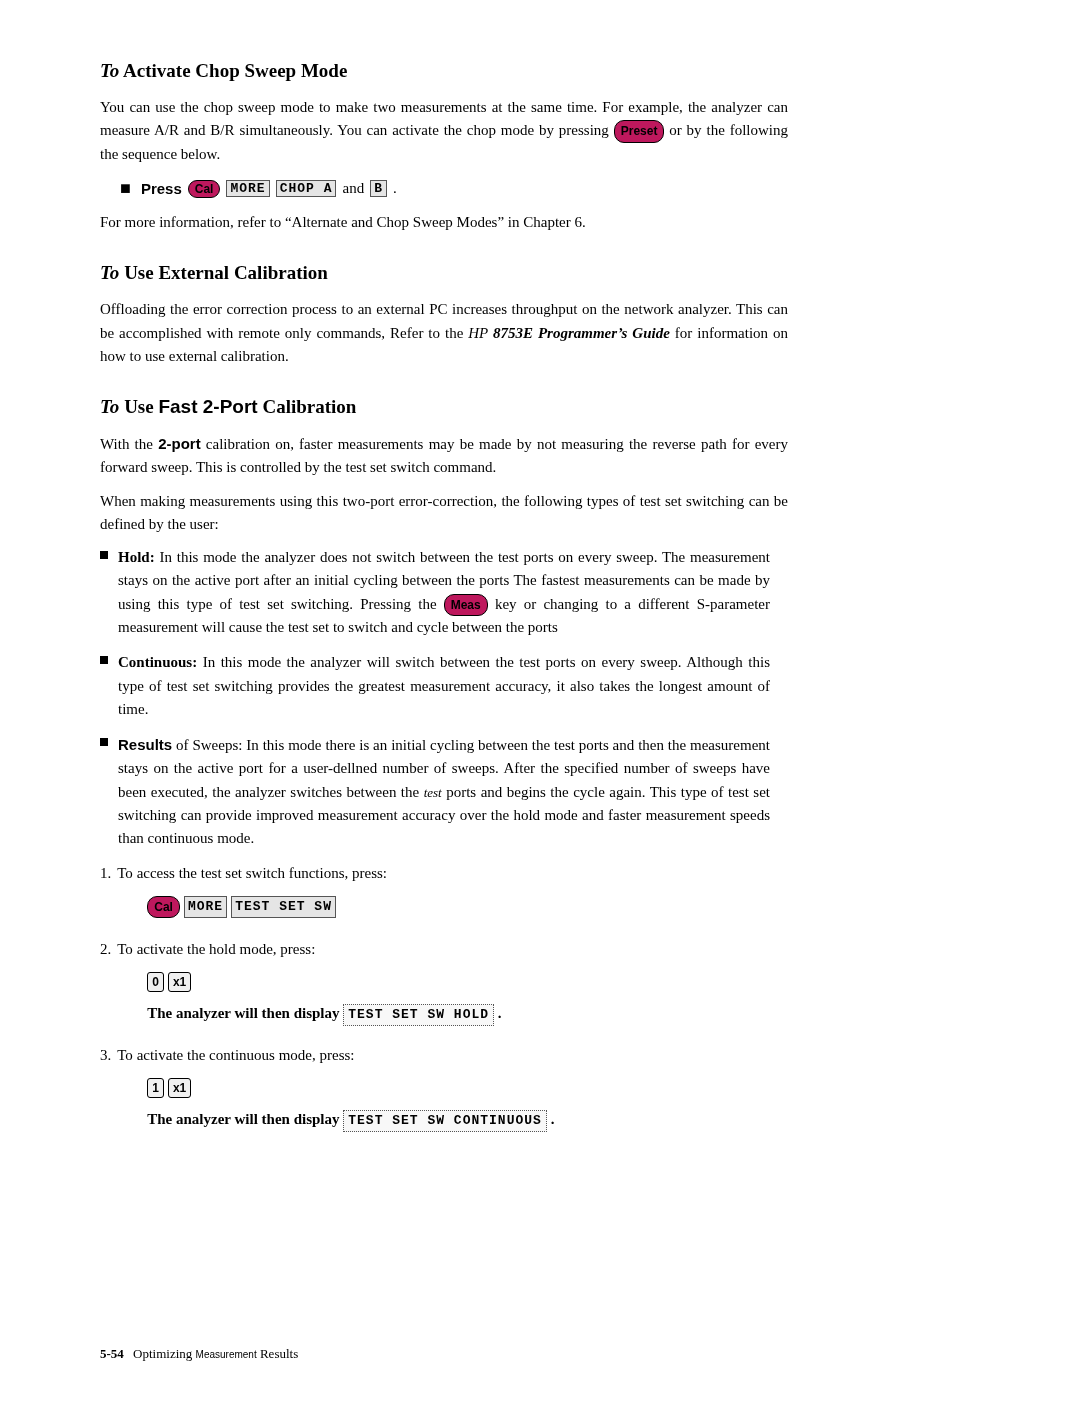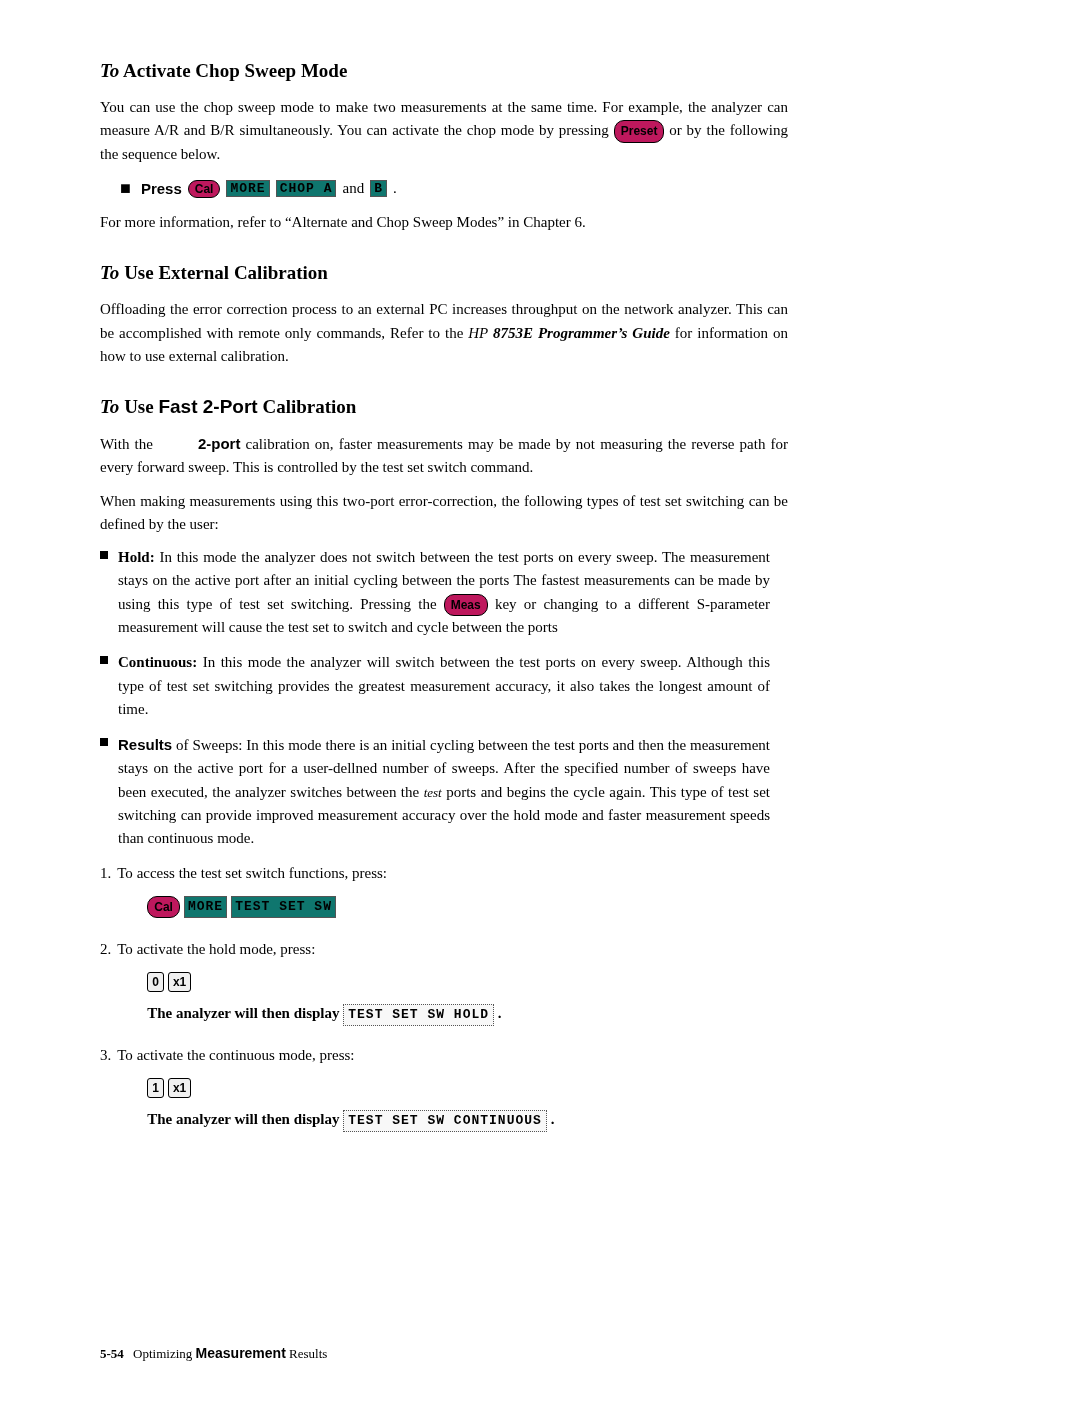--- a/index.html
+++ b/index.html
@@ -82,7 +82,7 @@
       font-family: 'Courier New', Courier, monospace;
       font-size: 13px;
       font-weight: bold;
-      background: #0f766e;
+      background: #e5e5e5;
       letter-spacing: 1px;
       text-align: center;
     }

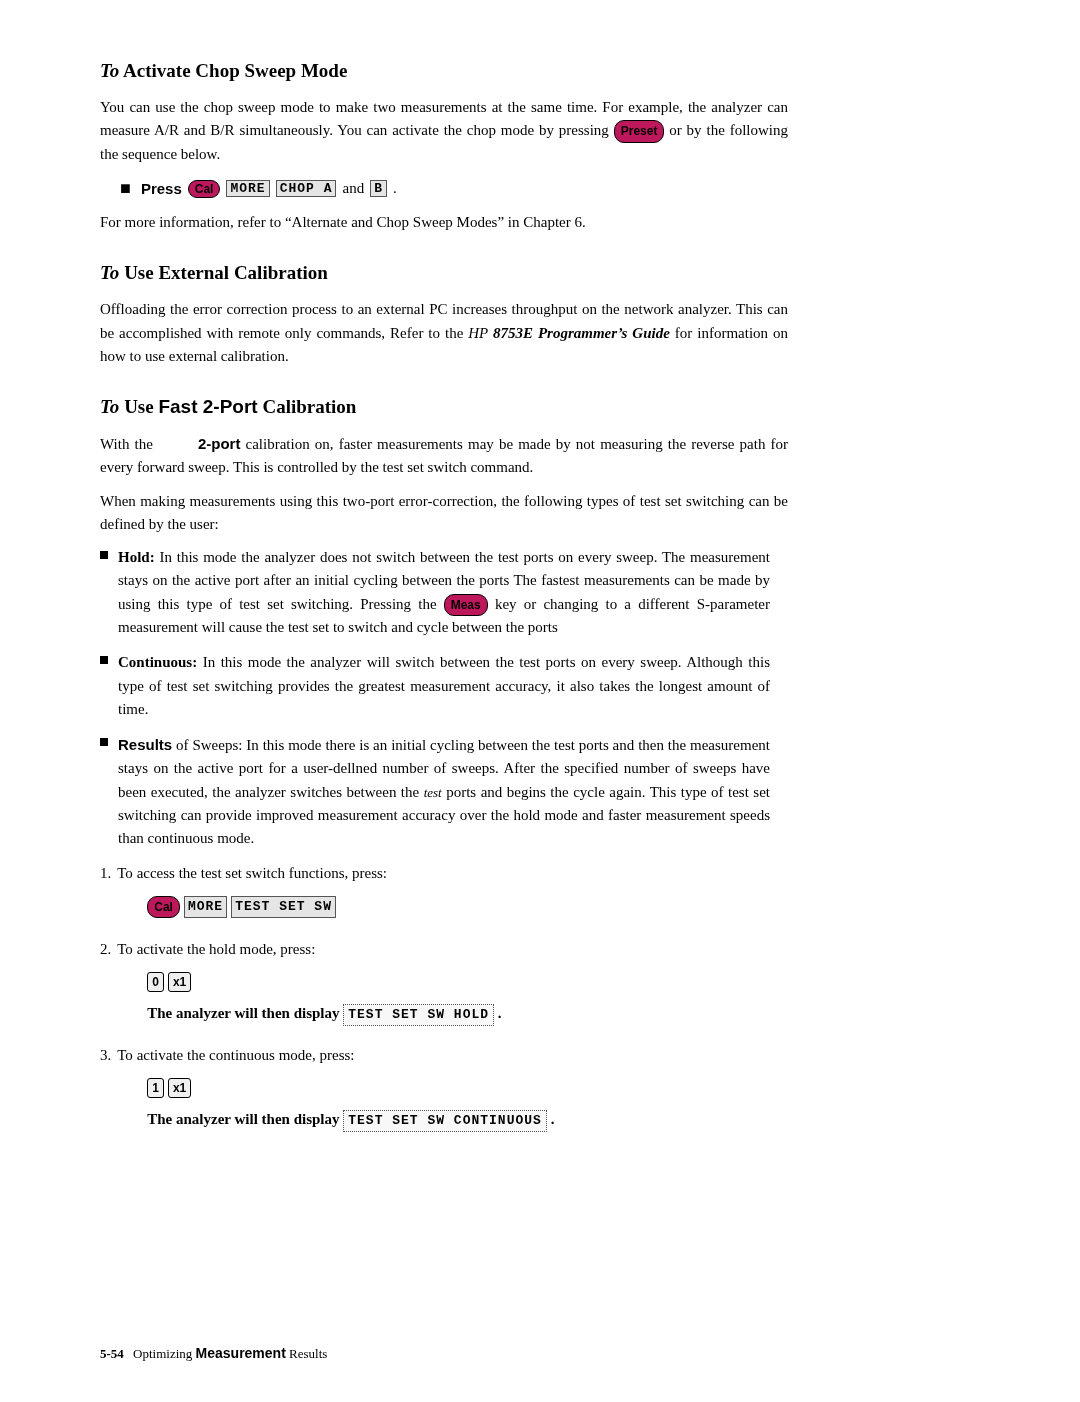--- a/index.html
+++ b/index.html
@@ -191,7 +191,6 @@
       font-family: Arial, sans-serif;
       font-weight: bold;
       font-size: 15px;
-      margin-left: 40px;
     }
 
     .number-bold {

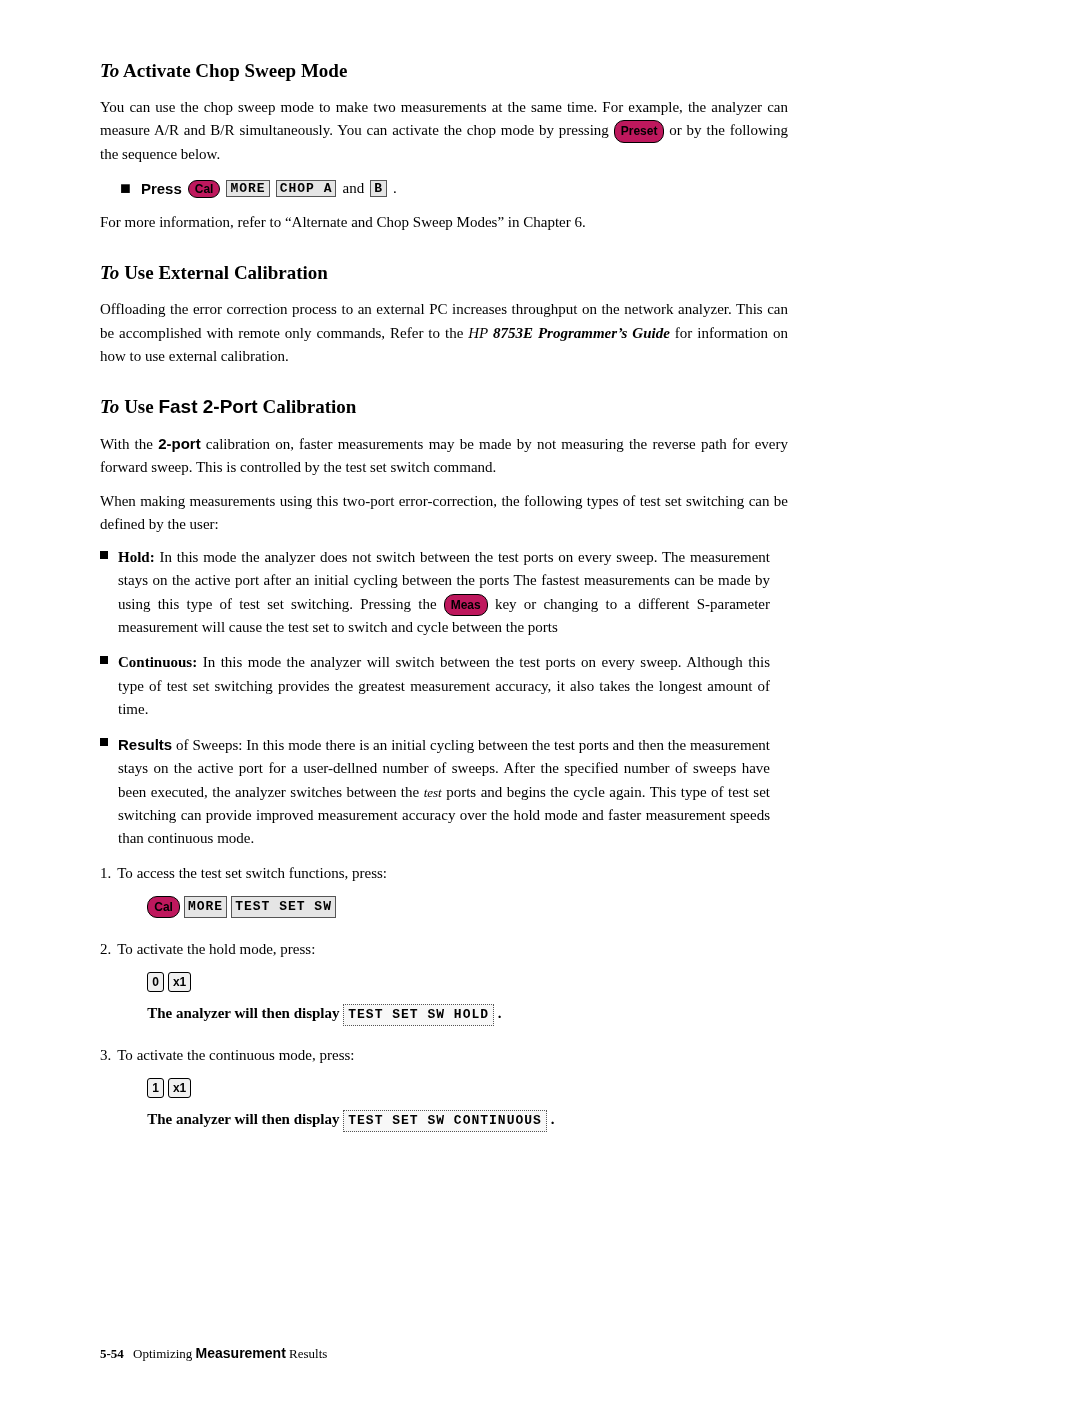--- a/index.html
+++ b/index.html
@@ -224,8 +224,8 @@
 
     footer .measurement-bold {
       font-family: Arial, sans-serif;
-      font-weight: bold;
-      font-size: 14px;
+      font-weight: normal;
+      font-size: 10px;
     }
   </style>
 </head>

